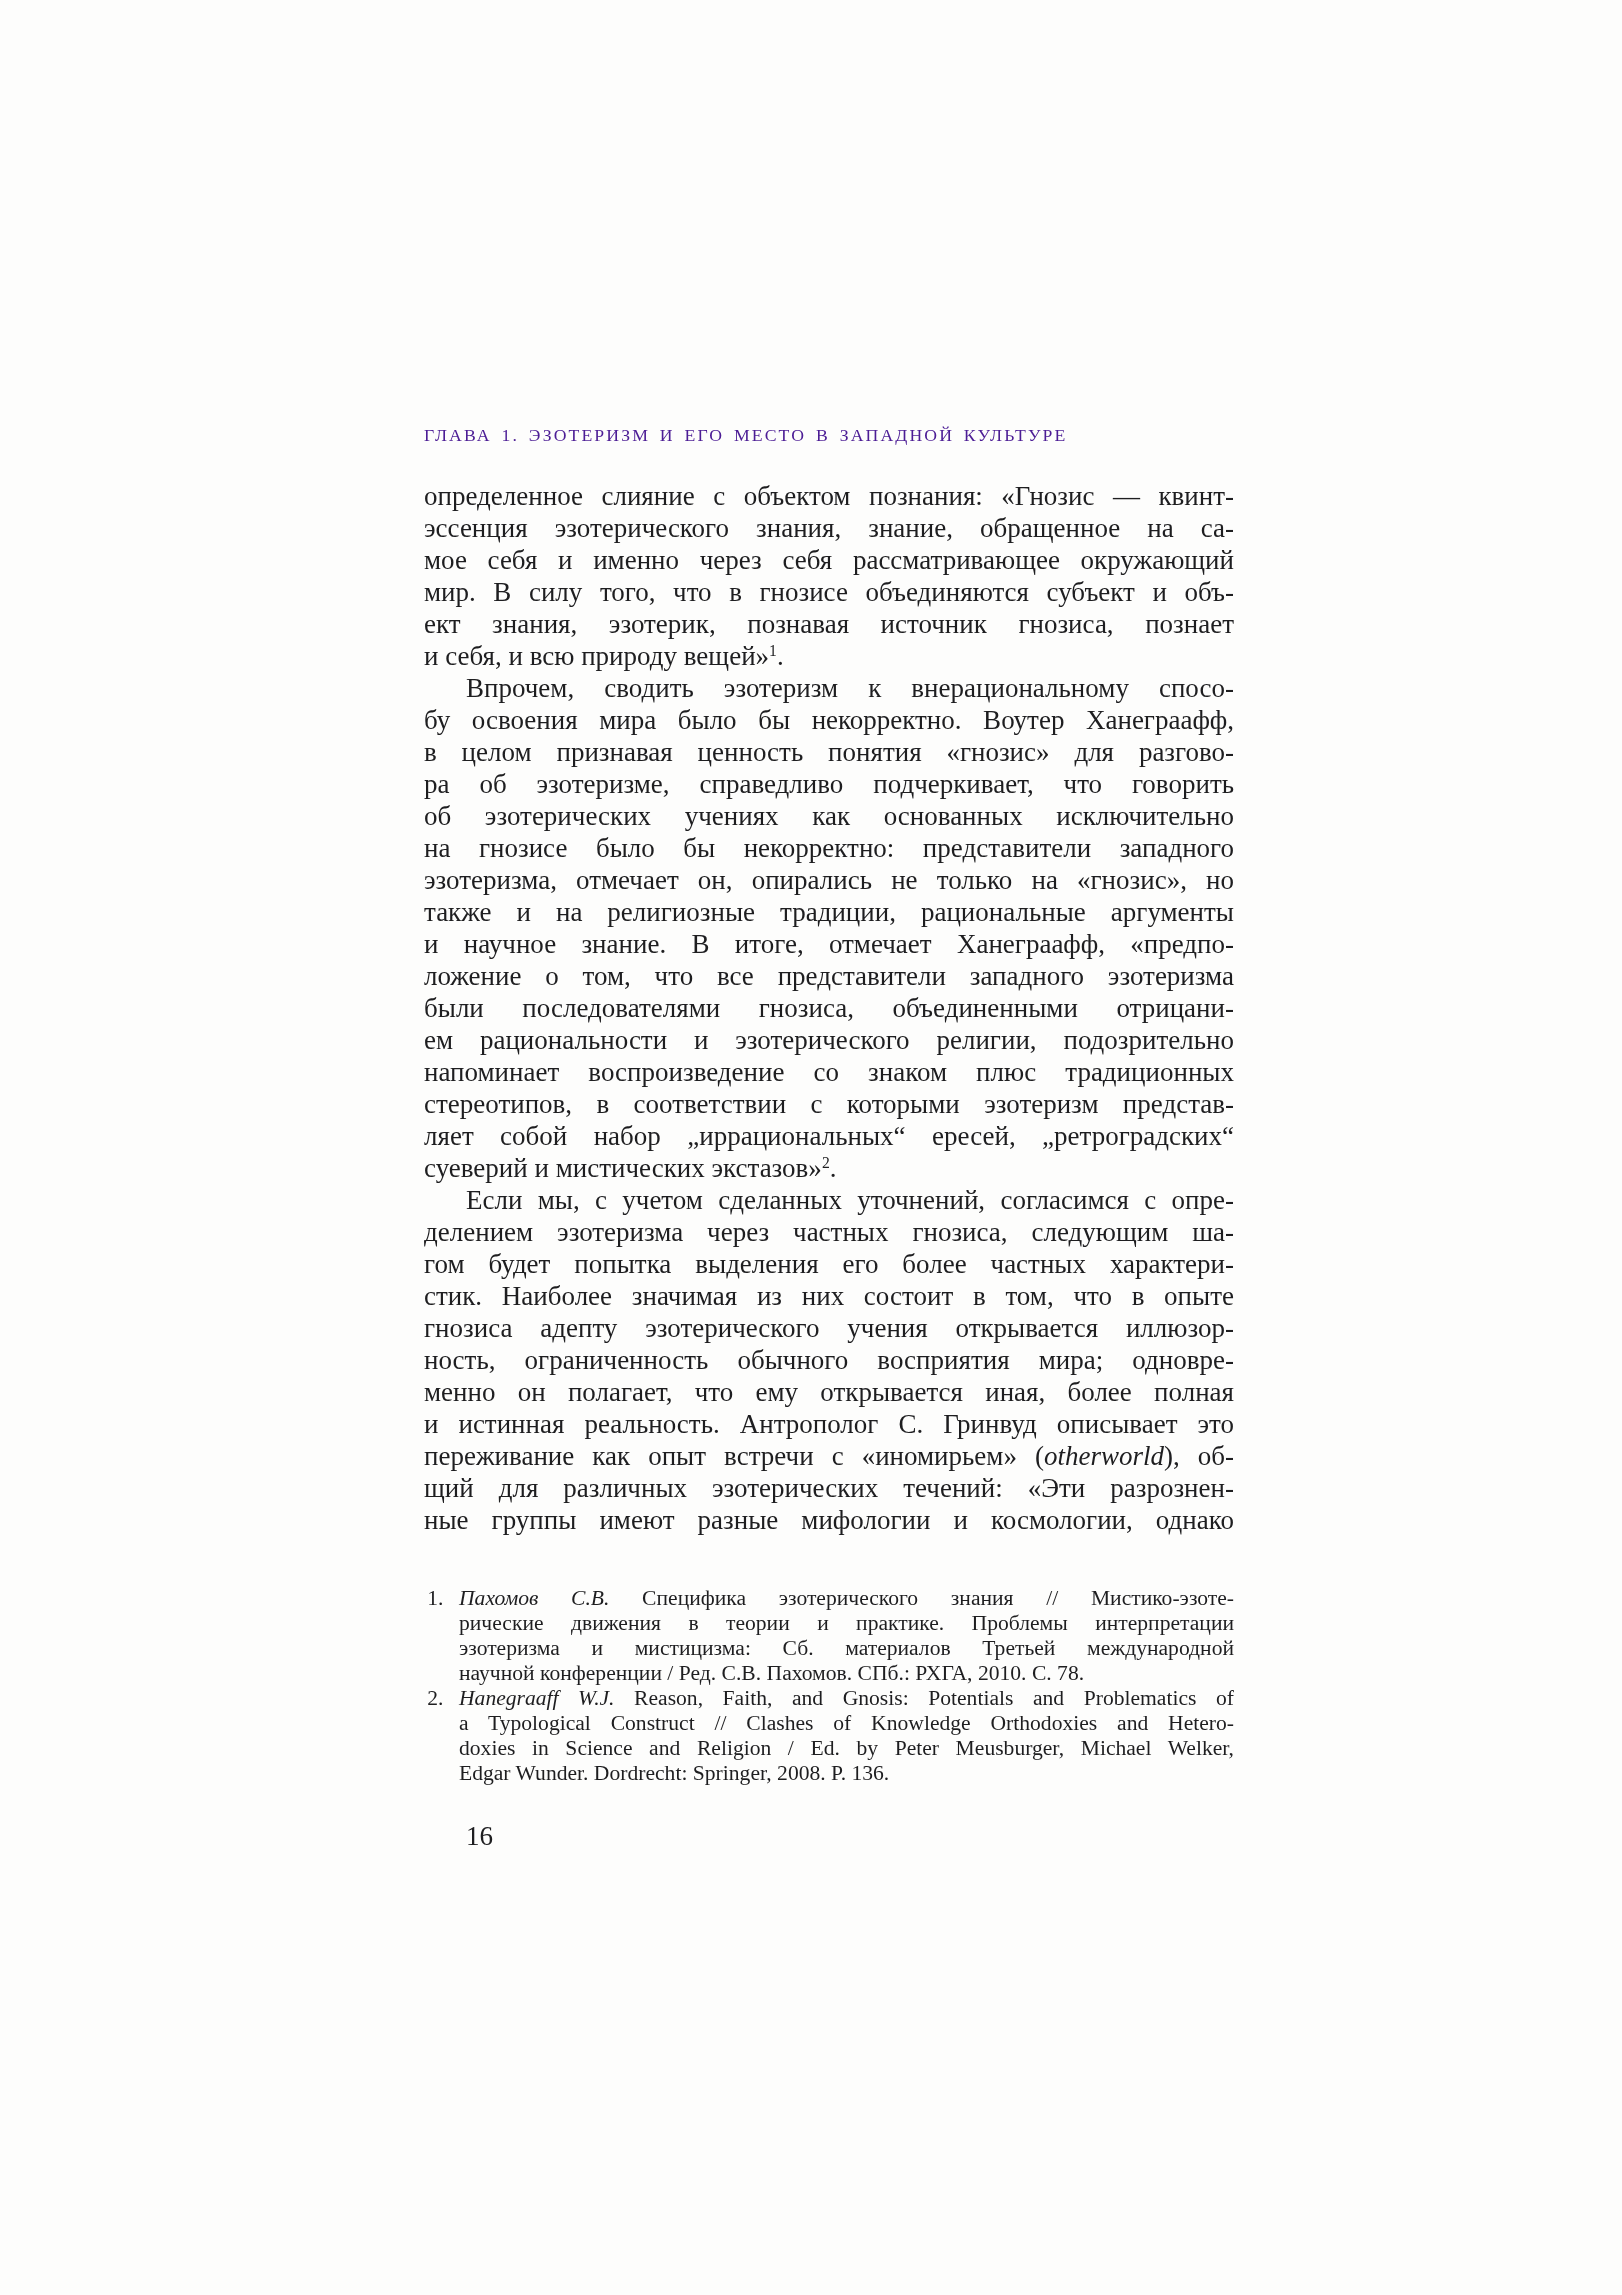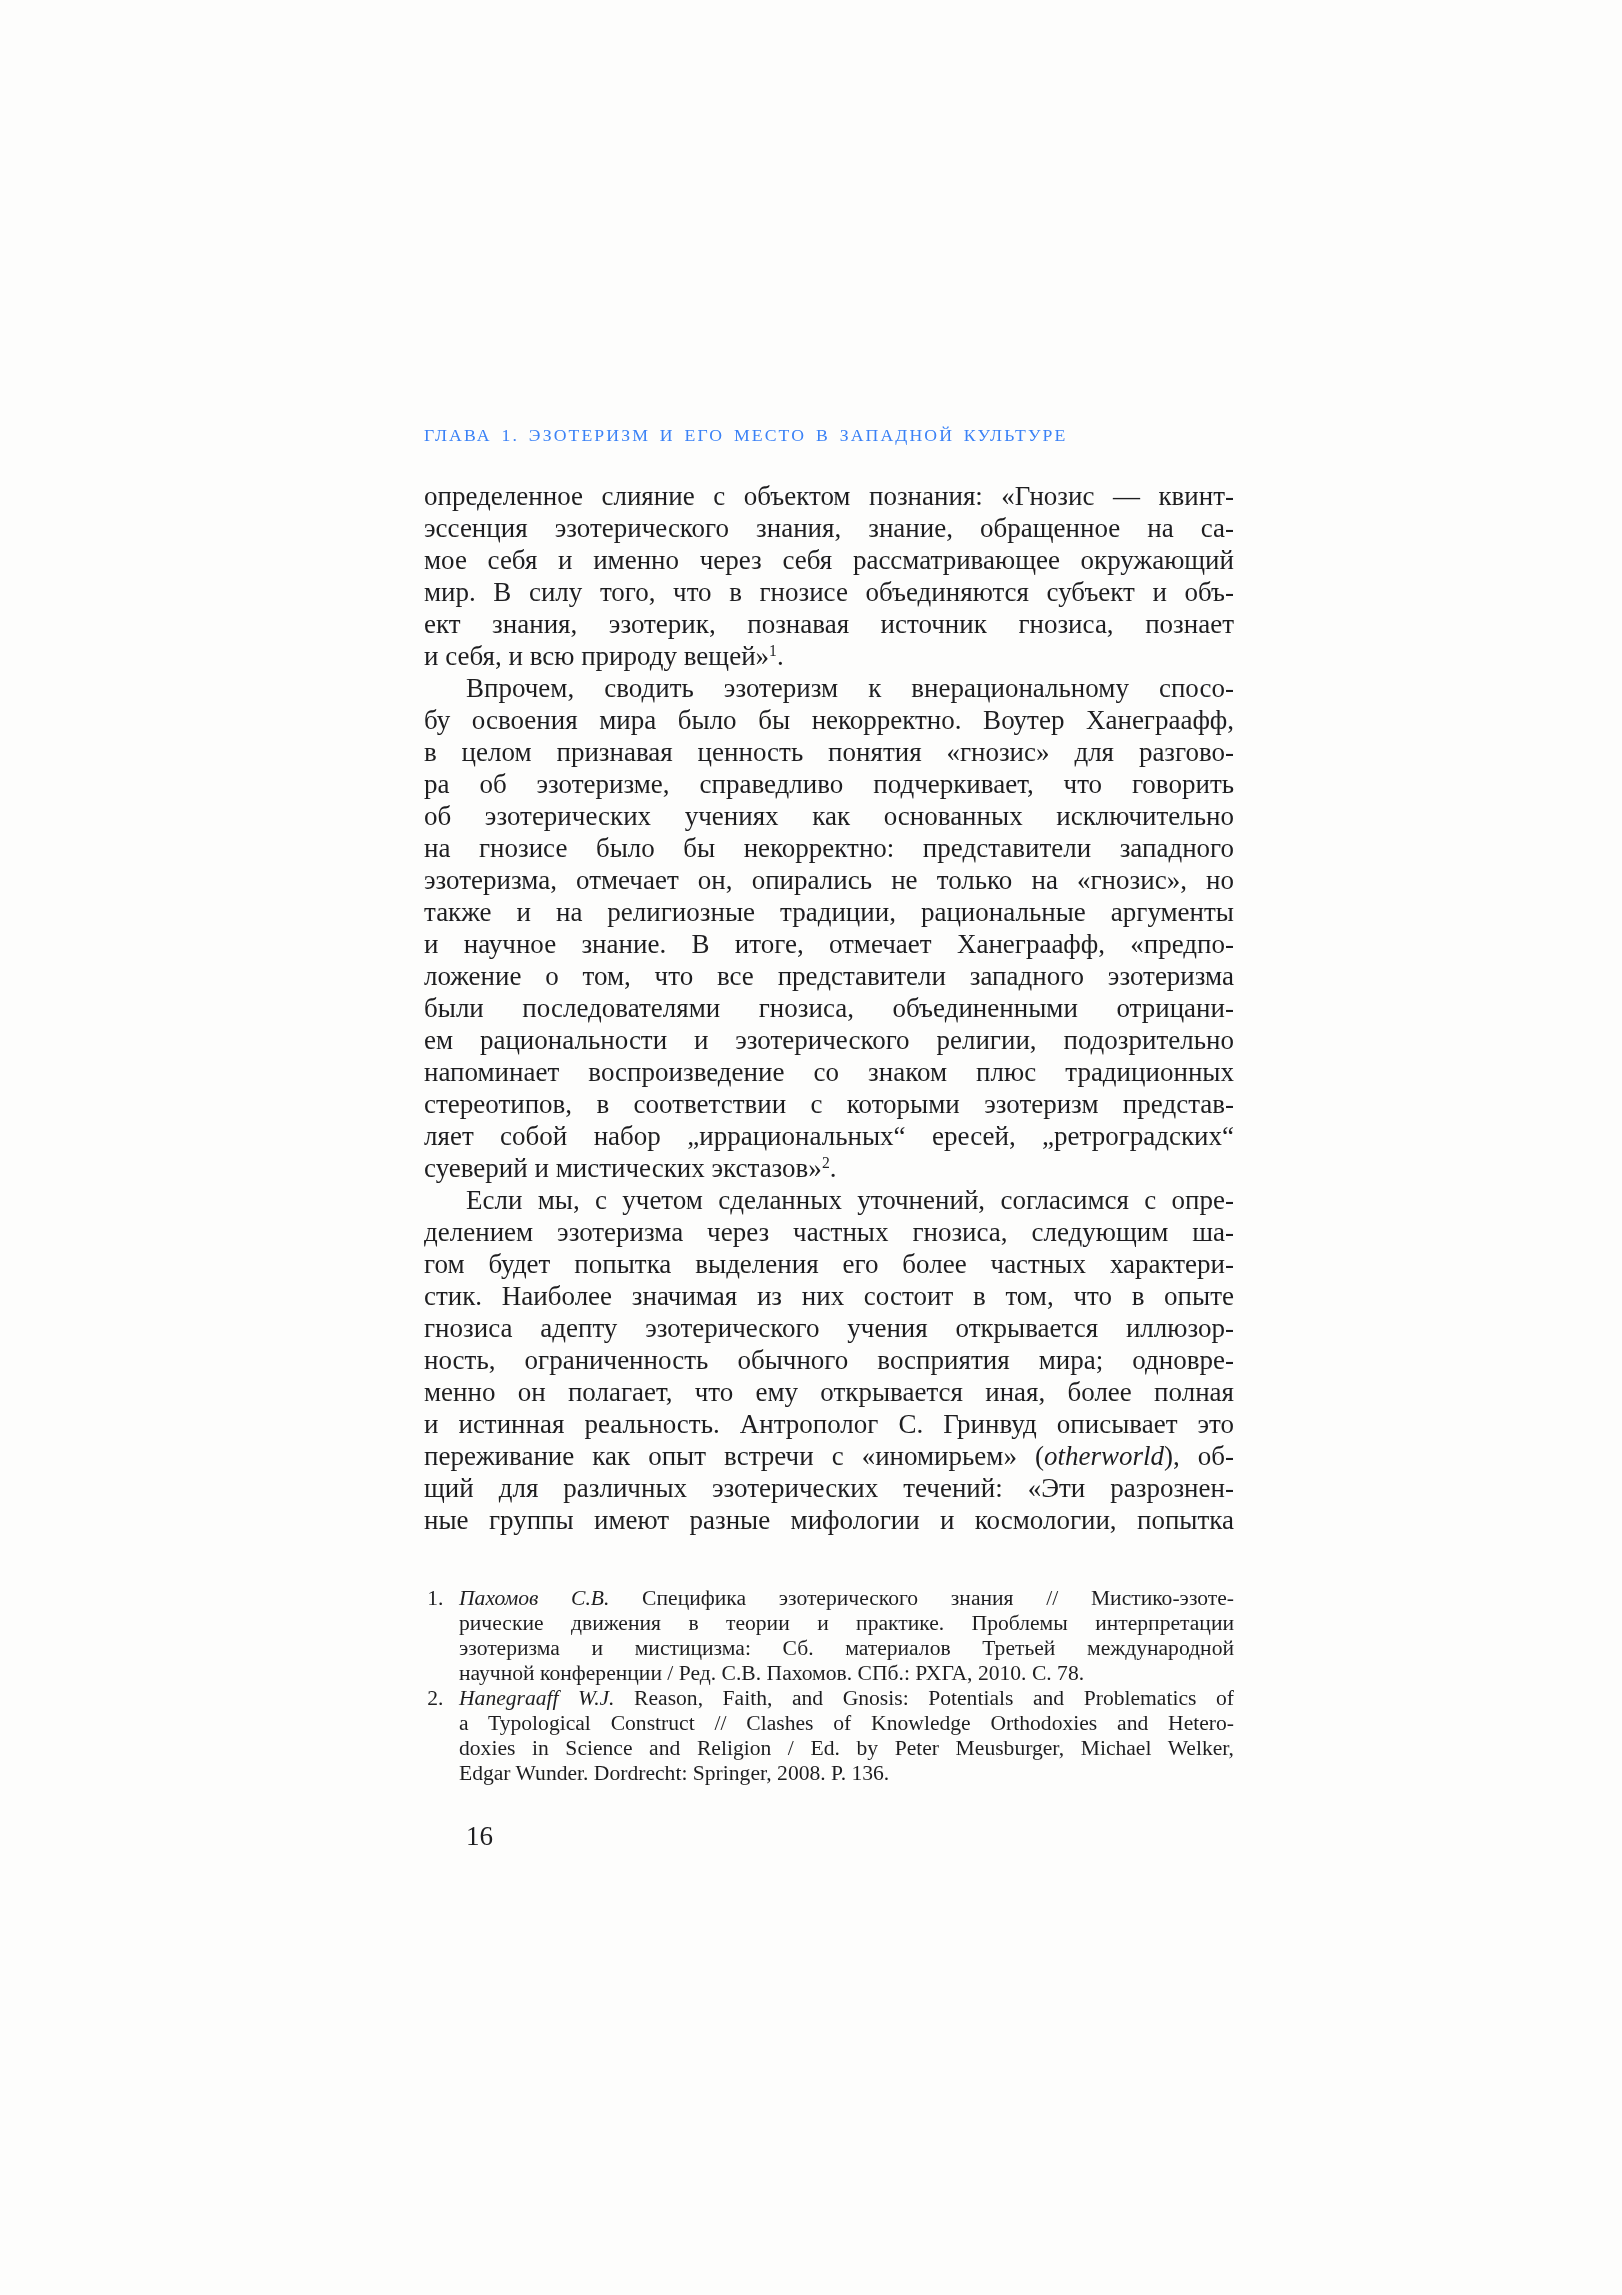--- a/index.html
+++ b/index.html
@@ -27,7 +27,7 @@
     word-spacing: 3.3px;
     text-transform: uppercase;
     white-space: nowrap;
-    color: #3b82f6;
+    color: #4c1d95;
   }
   .body-text {
     position: absolute;

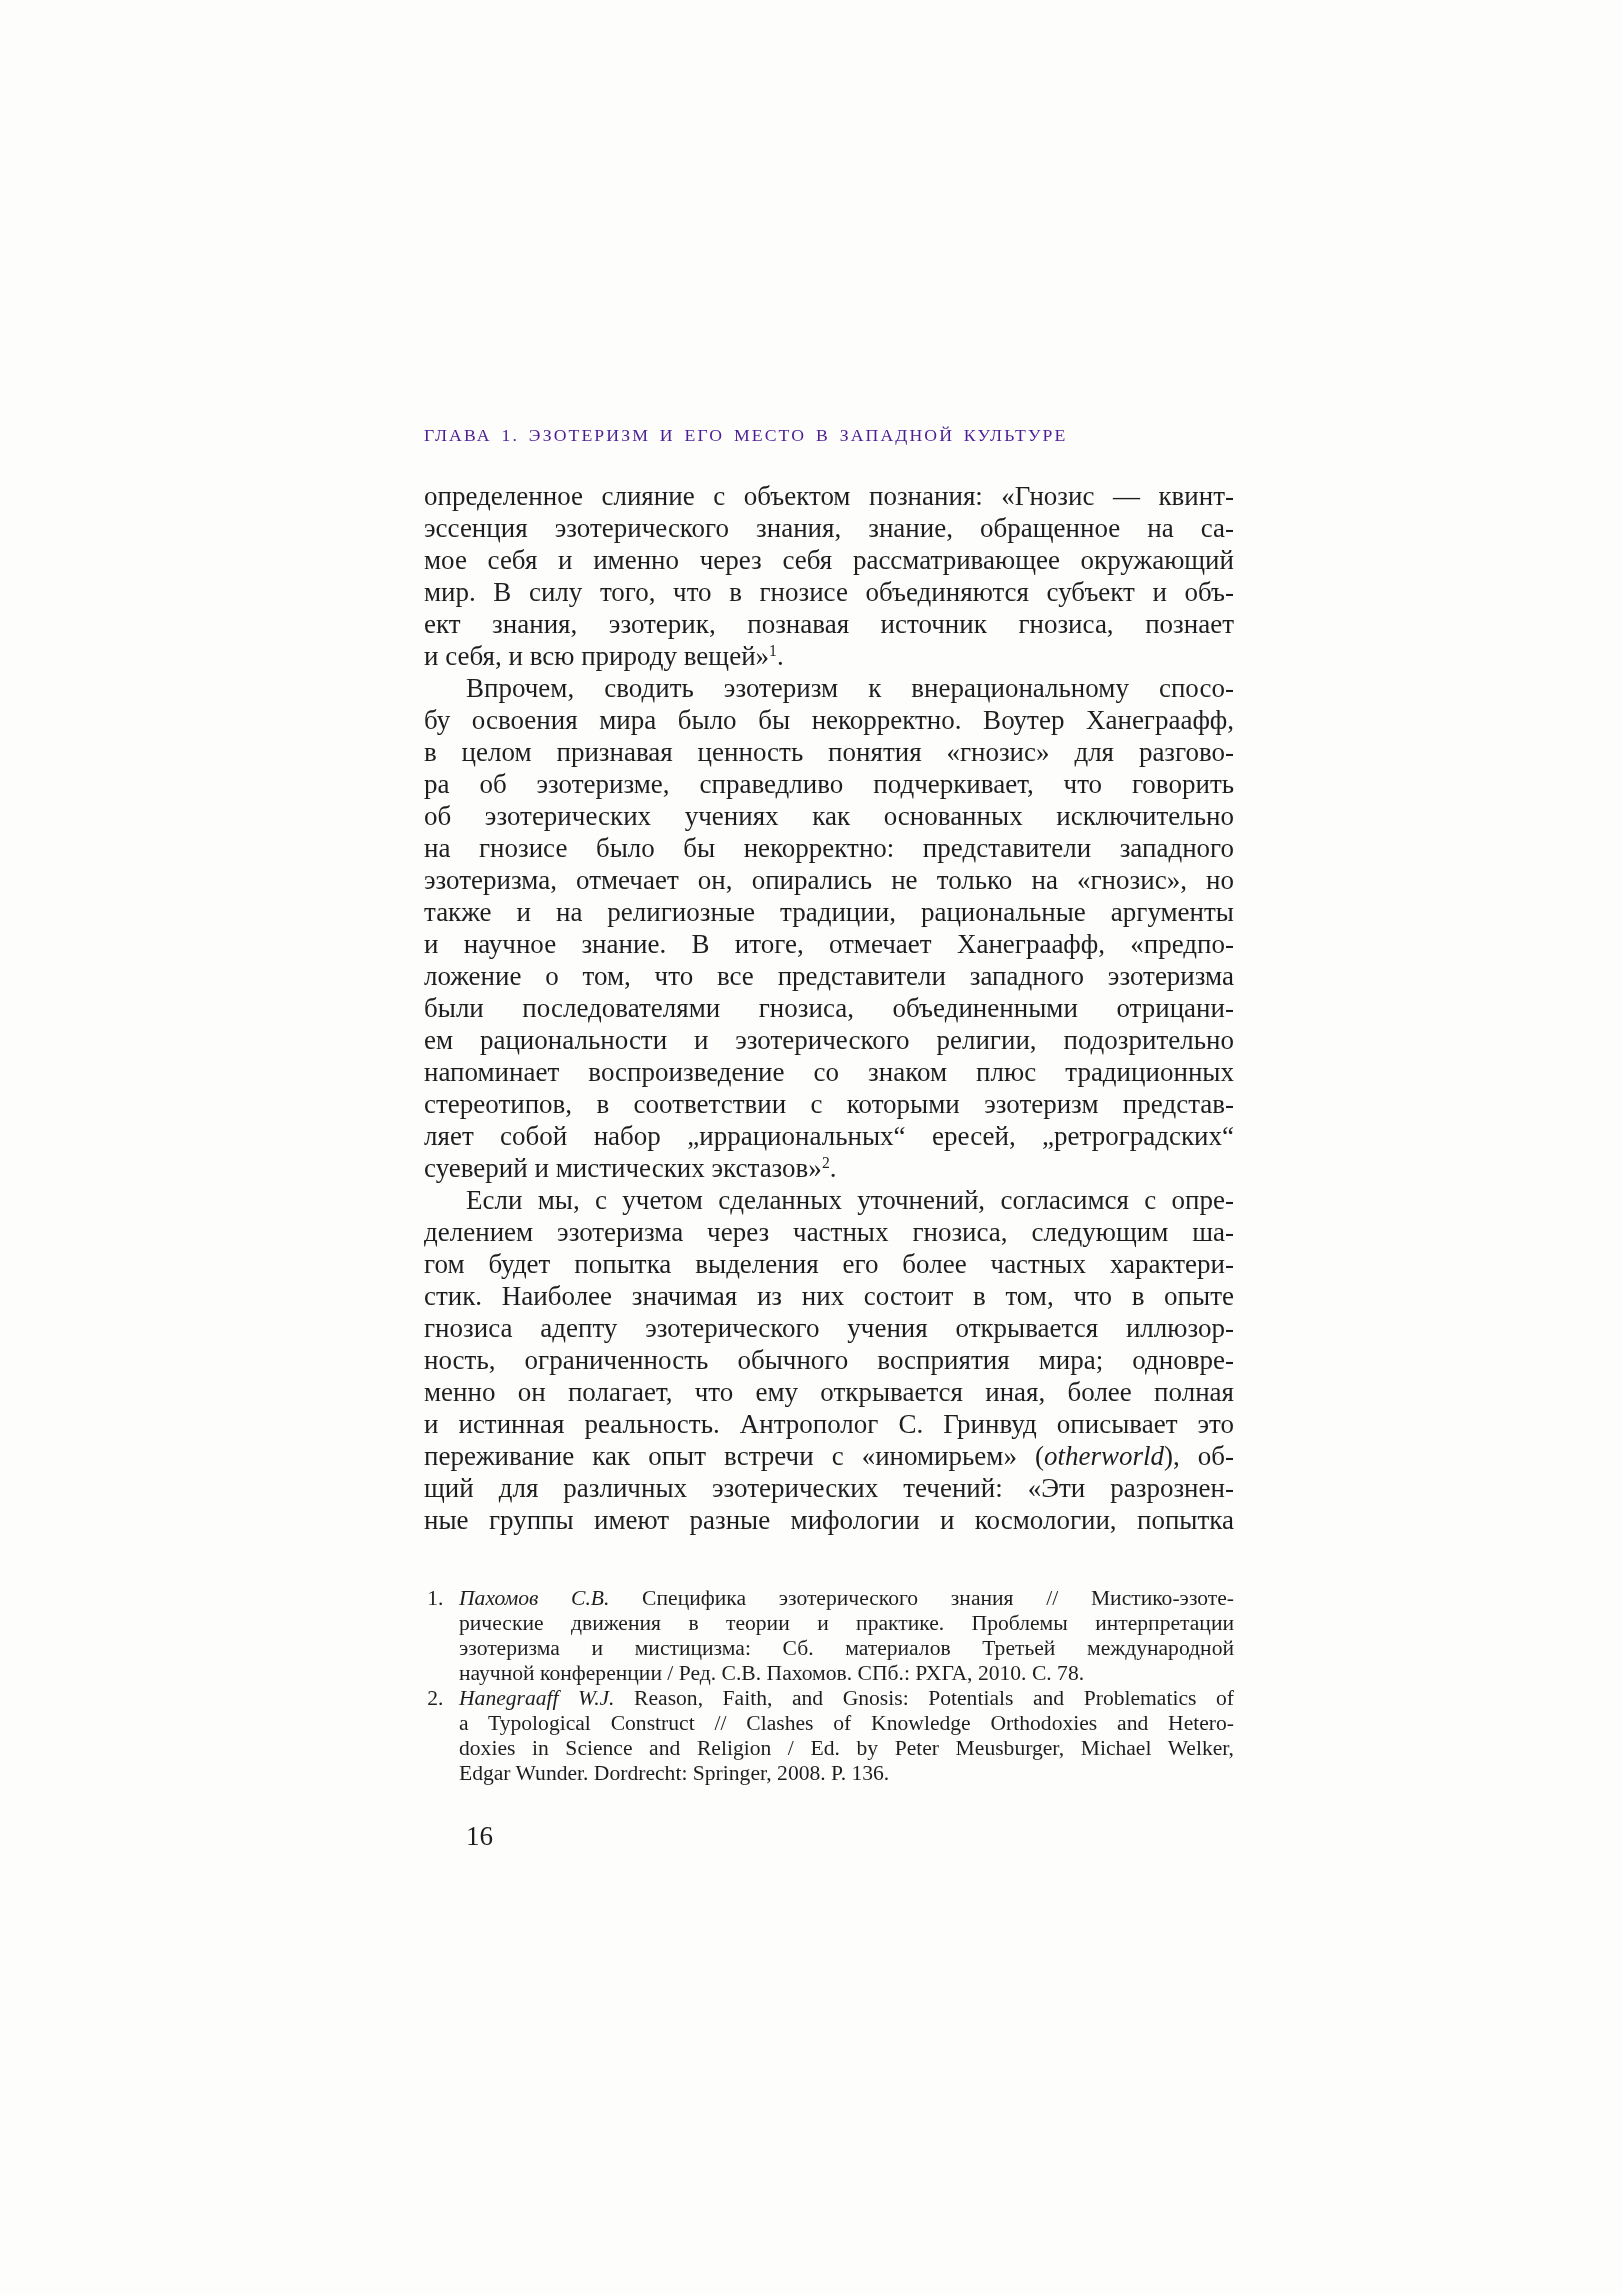--- a/index.html
+++ b/index.html
@@ -131,7 +131,7 @@
       <div class="line">и истинная реальность. Антрополог С. Гринвуд описывает это</div>
       <div class="line">переживание как опыт встречи с «иномирьем» (<i>otherworld</i>), об-</div>
       <div class="line">щий для различных эзотерических течений: «Эти разрознен-</div>
-      <div class="line">ные группы имеют разные мифологии и космологии, попытка</div>
+      <div class="line">ные группы имеют разные мифологии и космологии, однако</div>
     </div>
 
   <div class="footnotes">

